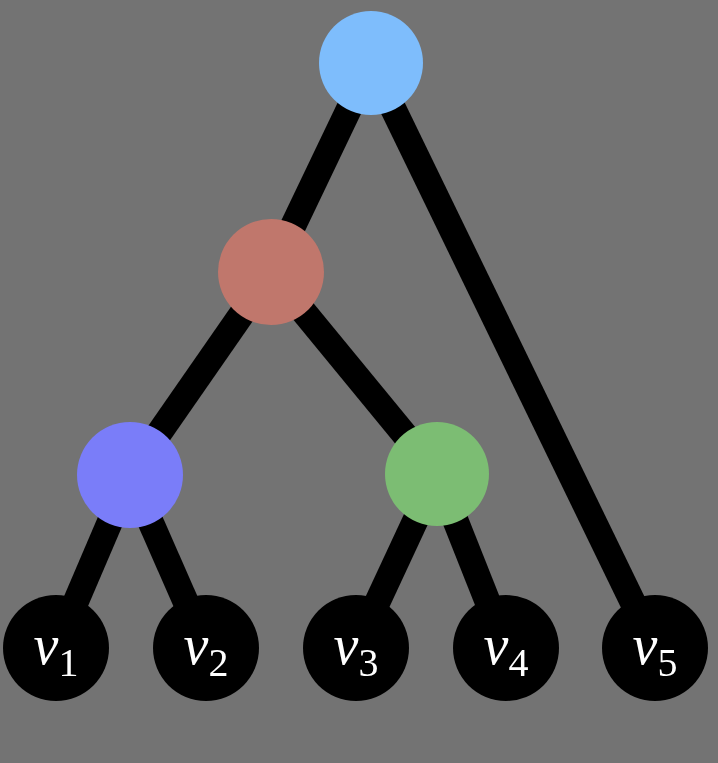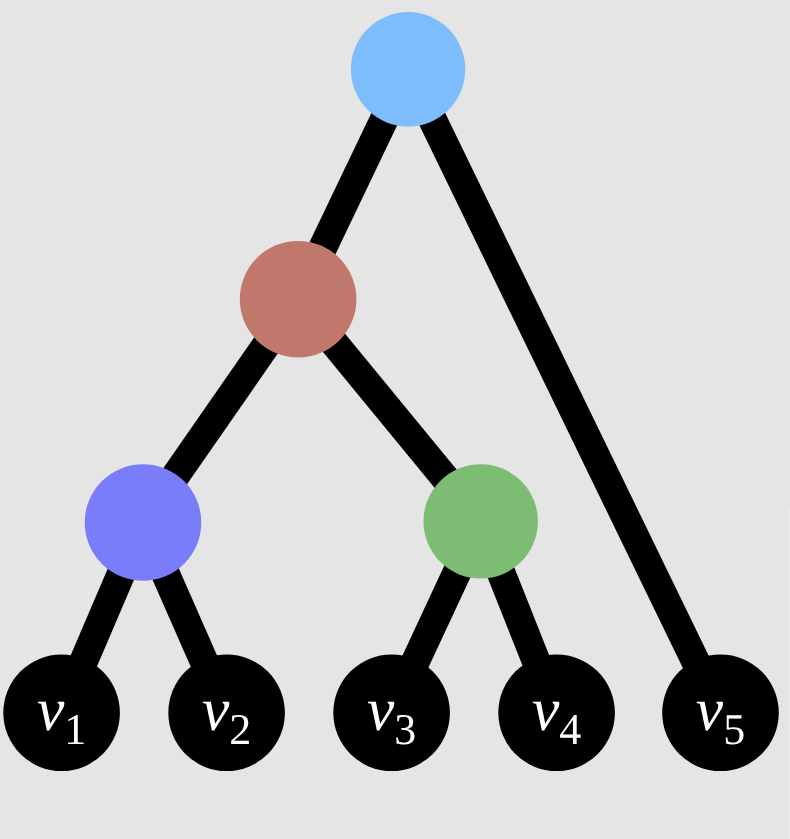--- a/index.html
+++ b/index.html
@@ -11,7 +11,7 @@
     position: relative;
     width: 718px;
     height: 763px;
-    background: #e5e5e5;
+    background: #737373;
     overflow: hidden;
     text-decoration: underline;
   }

